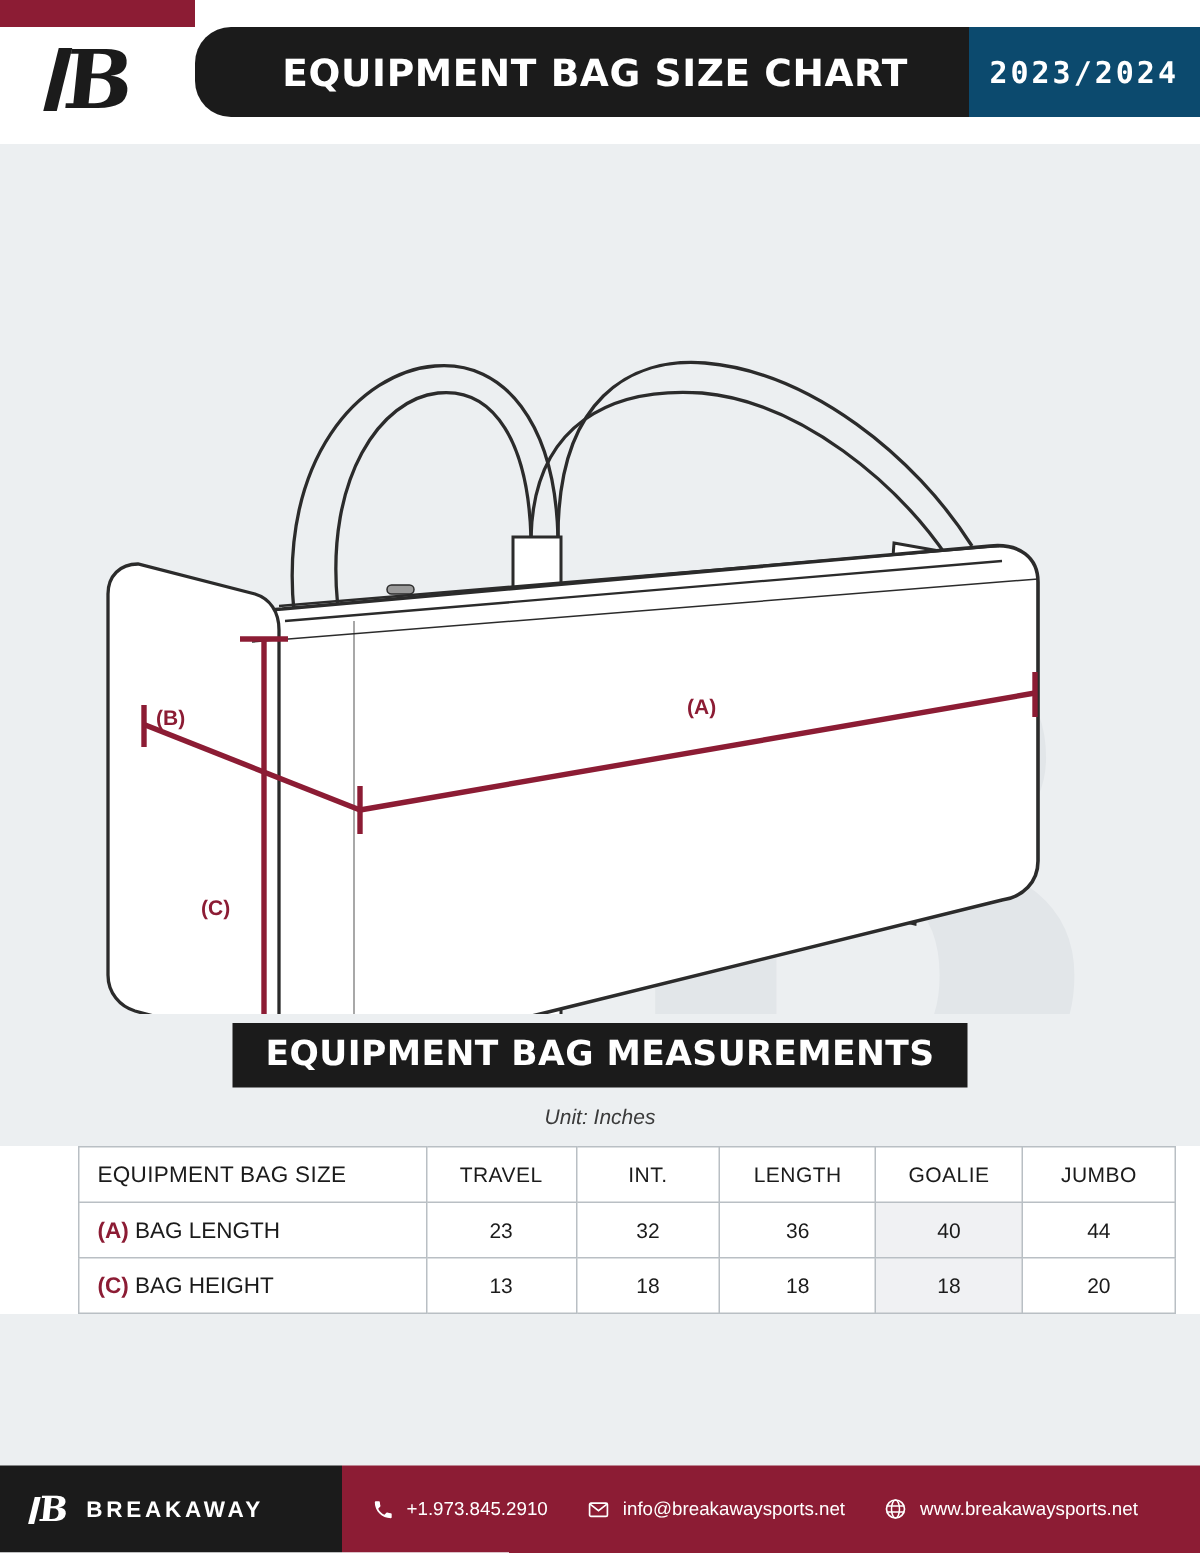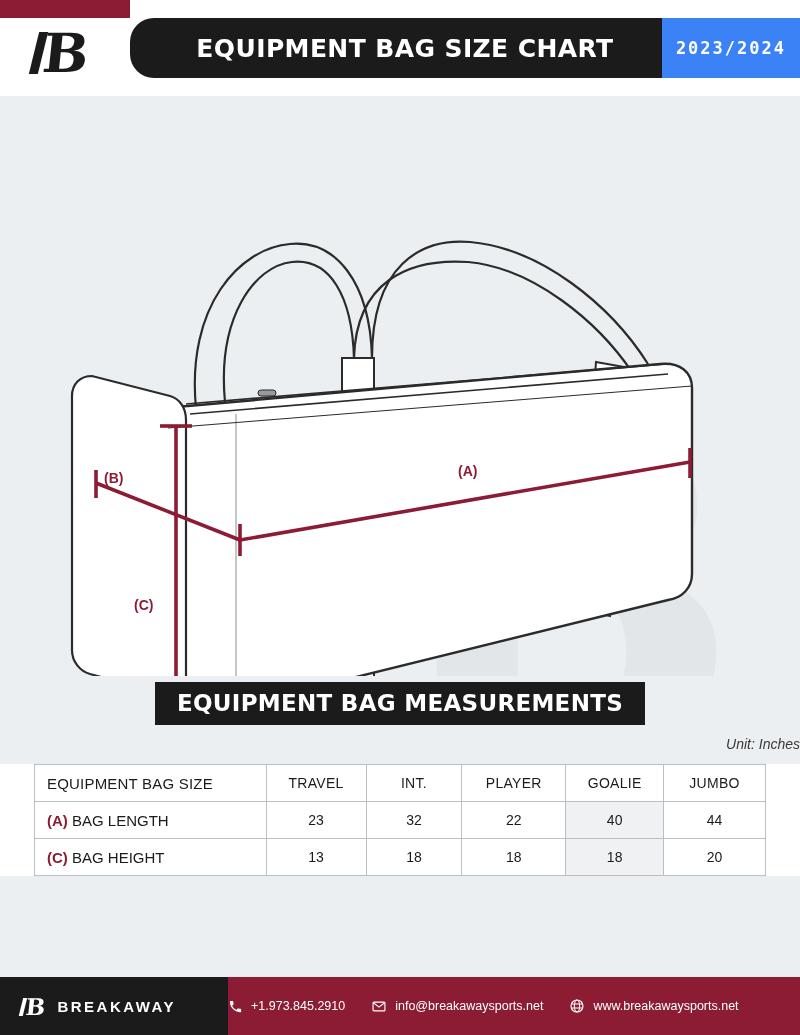--- a/index.html
+++ b/index.html
@@ -74,9 +74,9 @@
     padding-left: 18px;
   }
   .year-badge {
-    background: #3b82f6;
-    color: #ffffff;
-    font-size: 17px;
+    background: #0c4a6e;
+    color: #ffffff;
+    font-size: 20px;
     font-weight: bold;
     letter-spacing: 2px;
     font-family: "DejaVu Sans Mono", monospace;

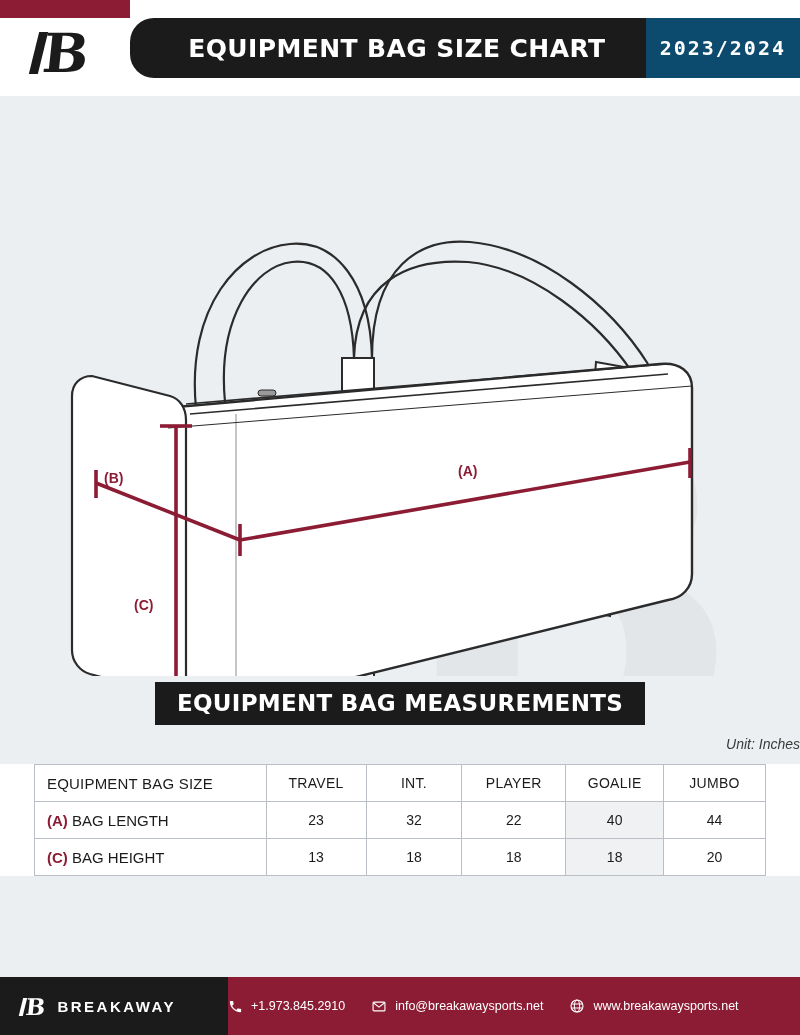--- a/index.html
+++ b/index.html
@@ -142,7 +142,7 @@
     text-align: center;
   }
   .unit-line {
-    text-align: right;
+    text-align: center;
     font-style: italic;
     font-size: 14px;
     color: #3a3a3a;

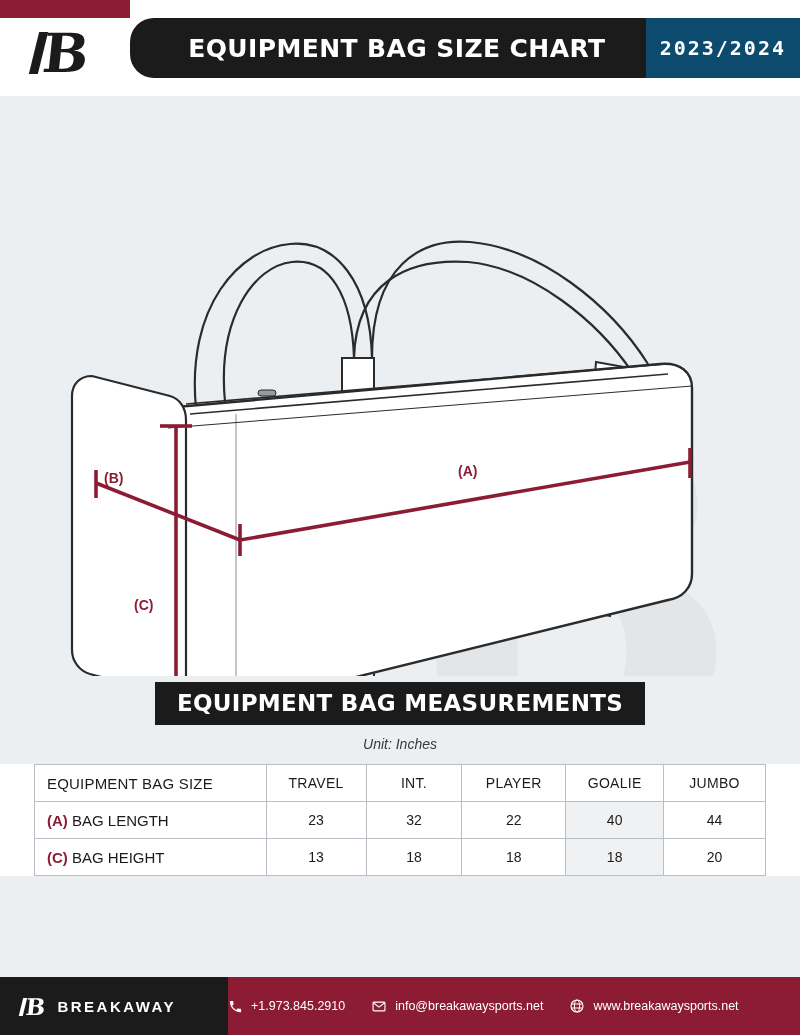--- a/index.html
+++ b/index.html
@@ -156,7 +156,7 @@
   }
   table.size-table {
     width: 732px;
-    margin: 0 34px;
+    margin: 0 52px;
     border-collapse: collapse;
     font-size: 14px;
     color: #1b1b1b;

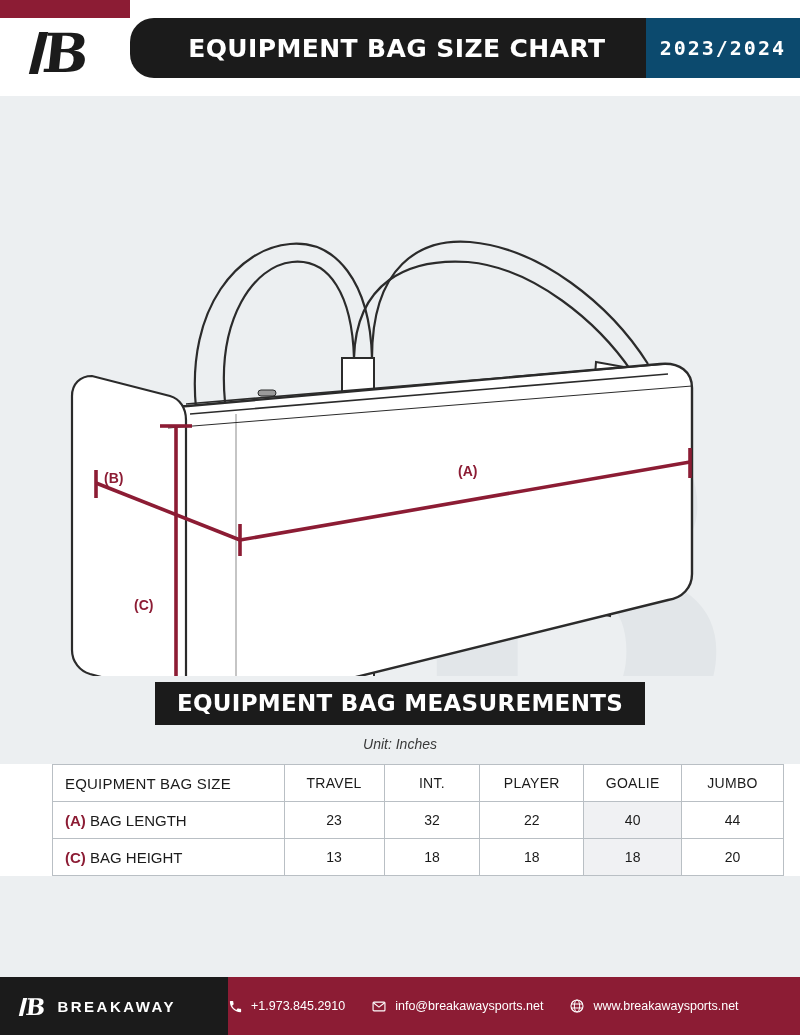--- a/index.html
+++ b/index.html
@@ -344,7 +344,7 @@
           <th class="row-head">EQUIPMENT BAG SIZE</th>
           <th class="col-travel">TRAVEL</th>
           <th class="col-int">INT.</th>
-          <th class="col-player">PLAYER</th>
+          <th class="col-player">LENGTH</th>
           <th class="col-goalie">GOALIE</th>
           <th class="col-jumbo">JUMBO</th>
         </tr>

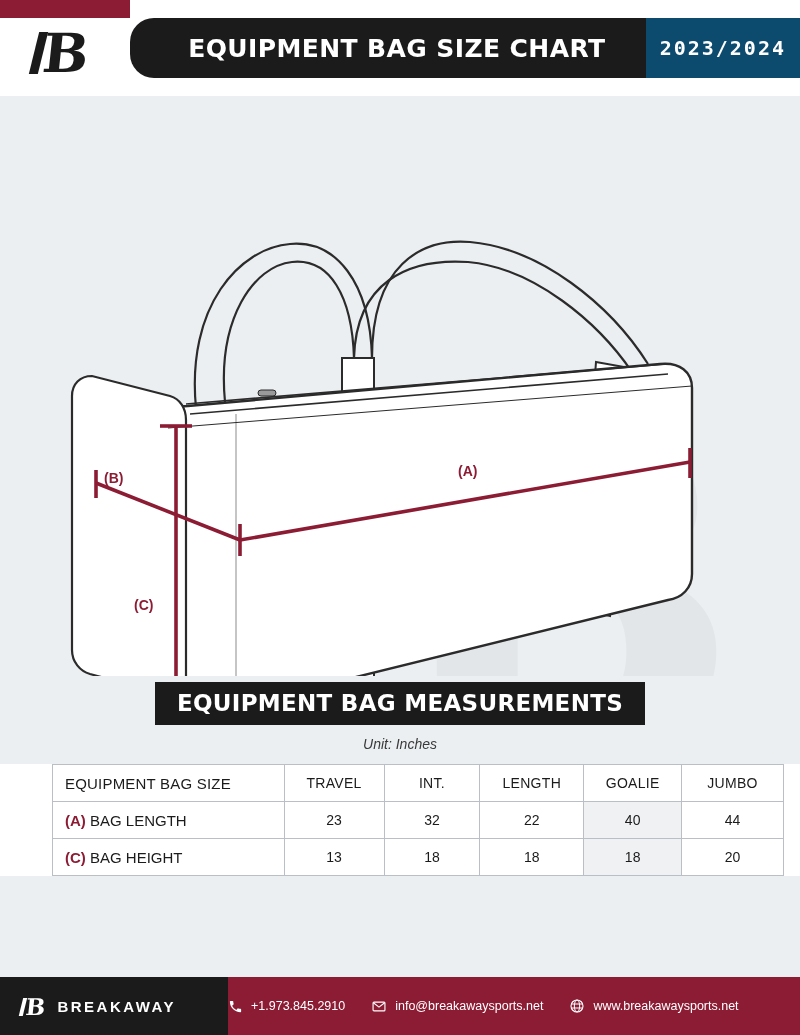--- a/index.html
+++ b/index.html
@@ -357,7 +357,7 @@
           </td>
           <td>23</td>
           <td>32</td>
-          <td>22</td>
+          <td>36</td>
           <td class="goalie-cell">40</td>
           <td>44</td>
         </tr>

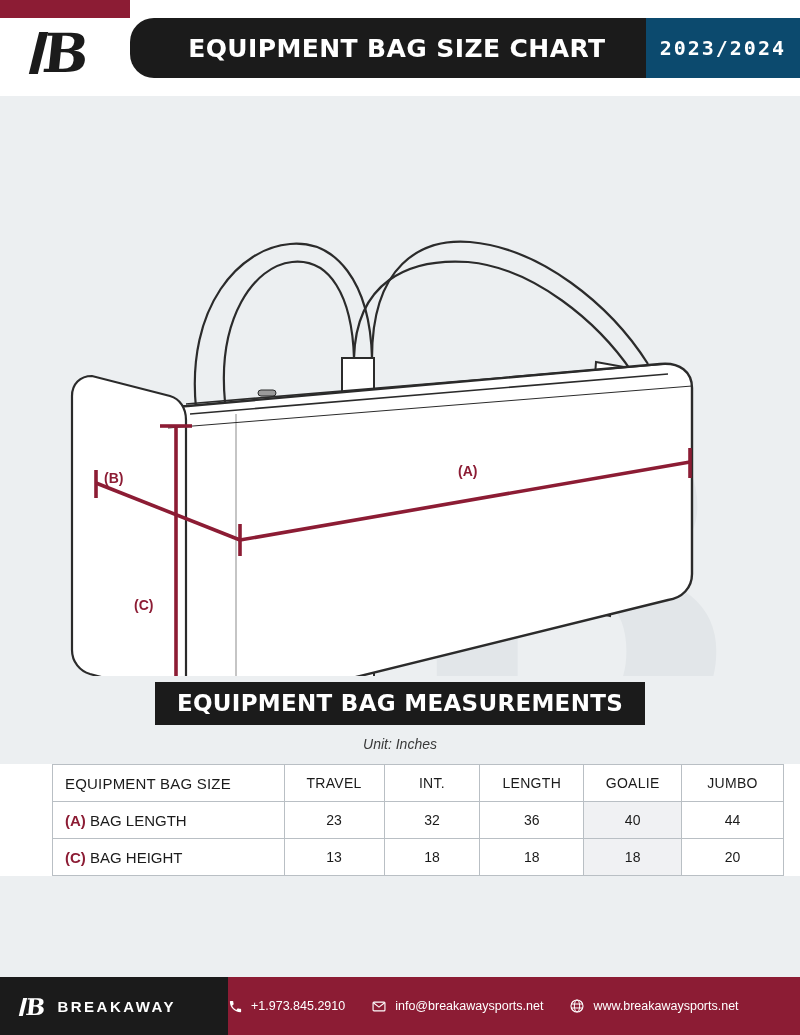--- a/index.html
+++ b/index.html
@@ -240,6 +240,7 @@
     display: flex;
     align-items: center;
     gap: 26px;
+    padding-left: 20px;
   }
   .contact {
     display: flex;

